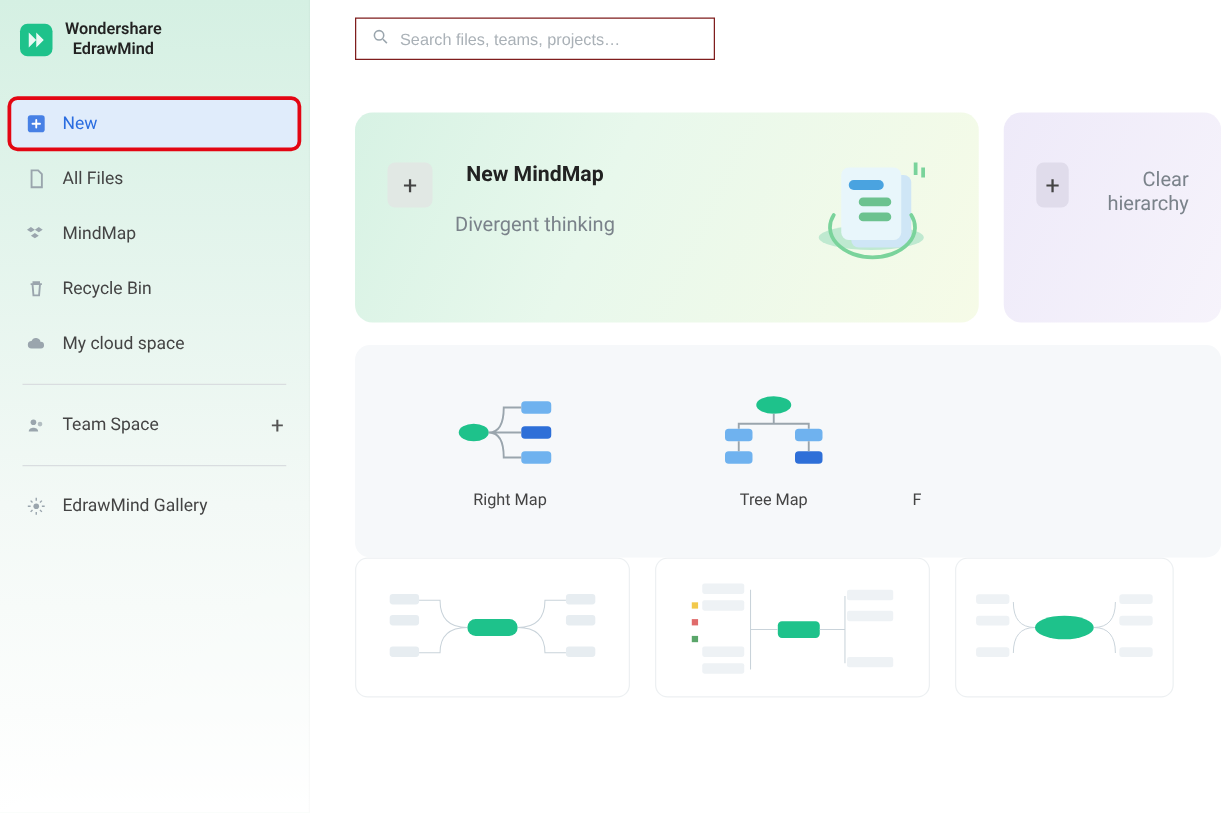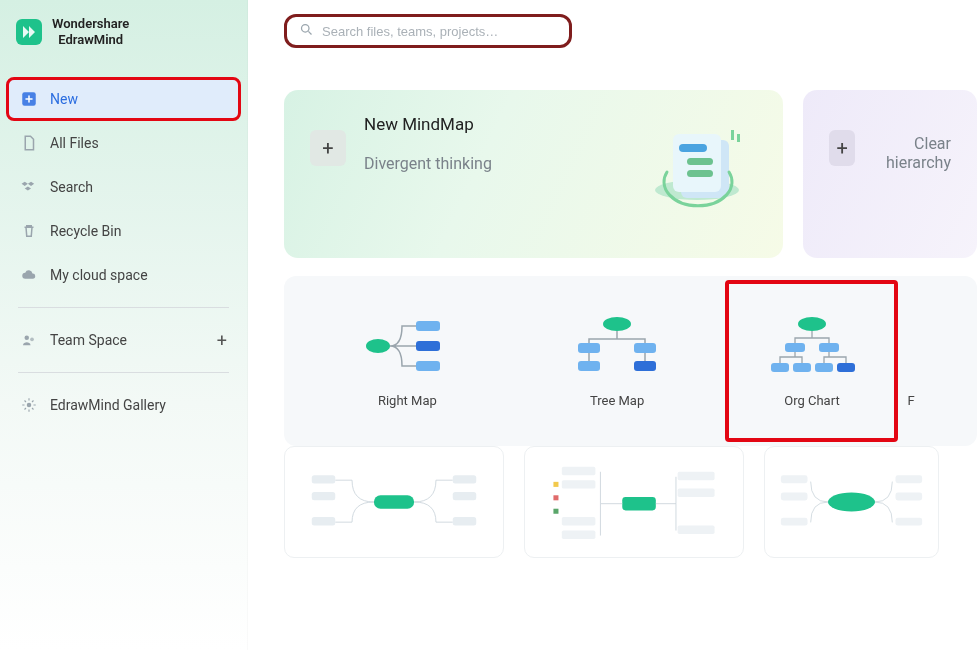--- a/index.html
+++ b/index.html
@@ -35,7 +35,7 @@
   
   .main { flex:1; height:100%; padding:14px 0 0 36px; overflow:hidden; position:relative; }
   .search {
-    width:288px; height:34px; border:3px solid #7f1d1d; border-radius:12px;
+    width:288px; height:34px; border:1px solid #7f1d1d; border-radius:0;
     display:flex; align-items:center; gap:8px; padding:0 12px; color:#888;
   }
   .search input { border:none; outline:none; font-size:13px; flex:1; color:#333; background:transparent; }

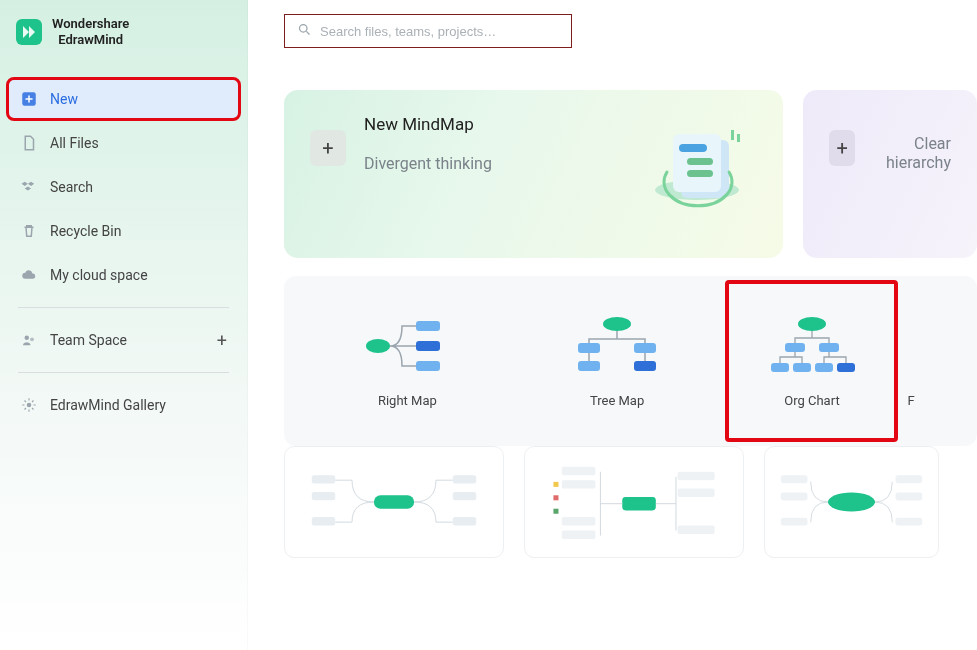--- a/index.html
+++ b/index.html
@@ -60,7 +60,7 @@
     font-size:20px; font-weight:400;
   }
   .hero-outline .hero-plus { background:#e0dceb; }
-  .hero-title { font-size:17px; font-weight:400; color:#222; }
+  .hero-title { font-size:17px; font-weight:700; color:#222; margin-top:16px;text-align:center;}
   .hero-sub { font-size:16px; color:#7a828a; margin-top:20px;text-align:right;}
   .hero-illustration { position:absolute; right:26px; top:22px; width:120px; height:120px; }
   

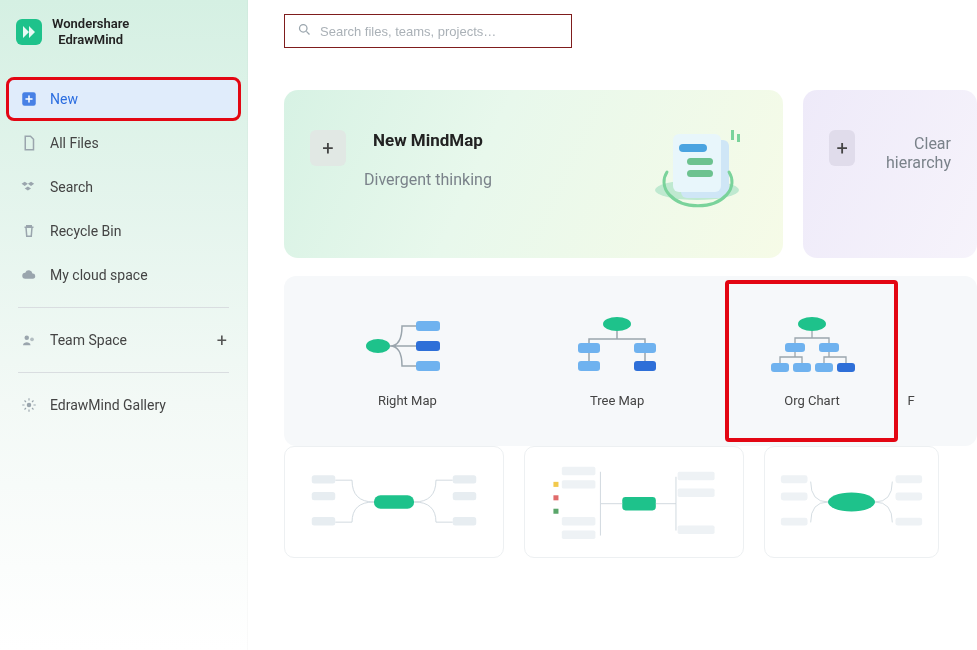--- a/index.html
+++ b/index.html
@@ -127,7 +127,7 @@
           <path d="M6 6l6 4-6 4-6-4zM18 6l6 4-6 4-6-4zM12 15l6 4-6 4-6-4z" transform="scale(0.7) translate(3,1)" fill="currentColor"></path>
         </svg>
     </span>
-    <span>Search</span>
+    <span>MindMap</span>
   </div>
 
   <div class="sidebar-item">

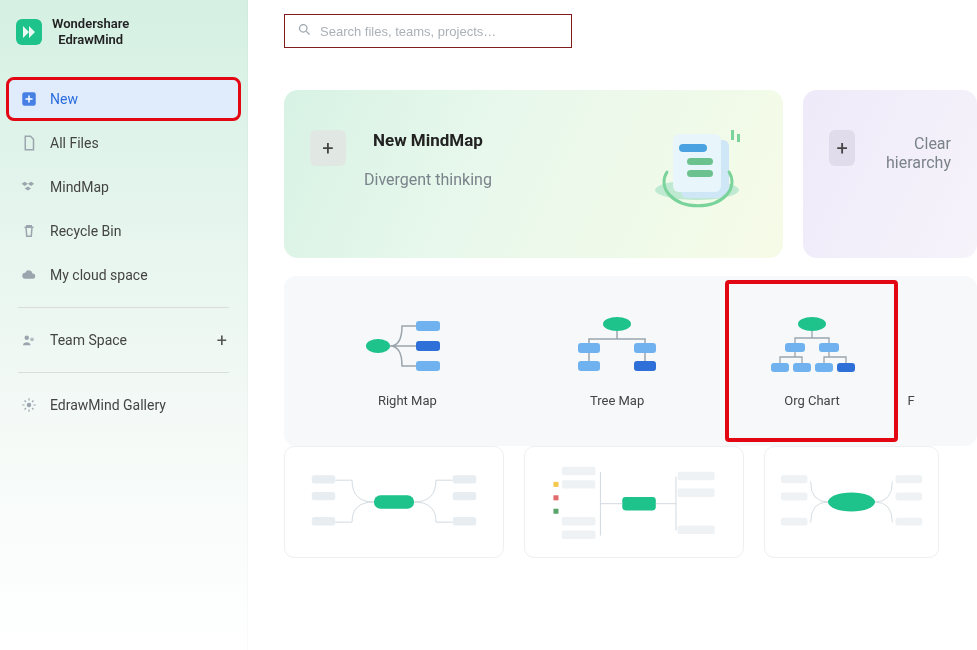--- a/index.html
+++ b/index.html
@@ -246,21 +246,6 @@
       <div class="template-label">Tree Map</div>
     </div>
 
-    <div class="template-item highlighted" style="width:170px">
-      <div class="template-thumb">
-        <svg viewBox="0 0 90 62">
-          <ellipse cx="45" cy="9" rx="14" ry="7" fill="#1ec28b"></ellipse>
-          <rect x="18" y="28" width="20" height="9" rx="3" fill="#6fb2ef"></rect>
-          <rect x="52" y="28" width="20" height="9" rx="3" fill="#6fb2ef"></rect>
-          <rect x="4" y="48" width="18" height="9" rx="3" fill="#6fb2ef"></rect>
-          <rect x="26" y="48" width="18" height="9" rx="3" fill="#6fb2ef"></rect>
-          <rect x="48" y="48" width="18" height="9" rx="3" fill="#6fb2ef"></rect>
-          <rect x="70" y="48" width="18" height="9" rx="3" fill="#2e6fd8"></rect>
-          <path d="M45 16 V23 M45 23 H28 V28 M45 23 H62 V28 M28 37 V42 M28 42 H13 V48 M28 42 H35 V48 M62 37 V42 M62 42 H57 V48 M62 42 H79 V48" fill="none" stroke="#9aa5ad" stroke-width="1.3"></path>
-        </svg>
-      </div>
-      <div class="template-label">Org Chart</div>
-    </div>
 
     <div class="template-item" style="width:60px; align-items:flex-start">
       <div class="template-thumb" style="width:40px"></div>

